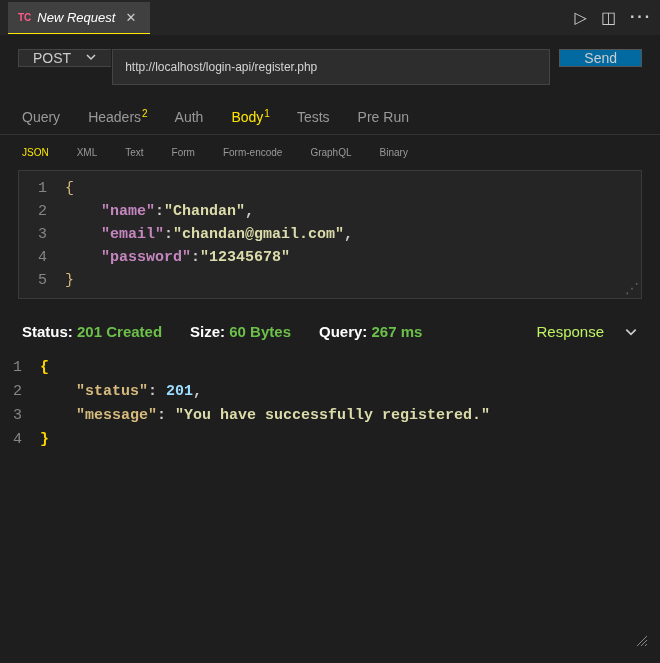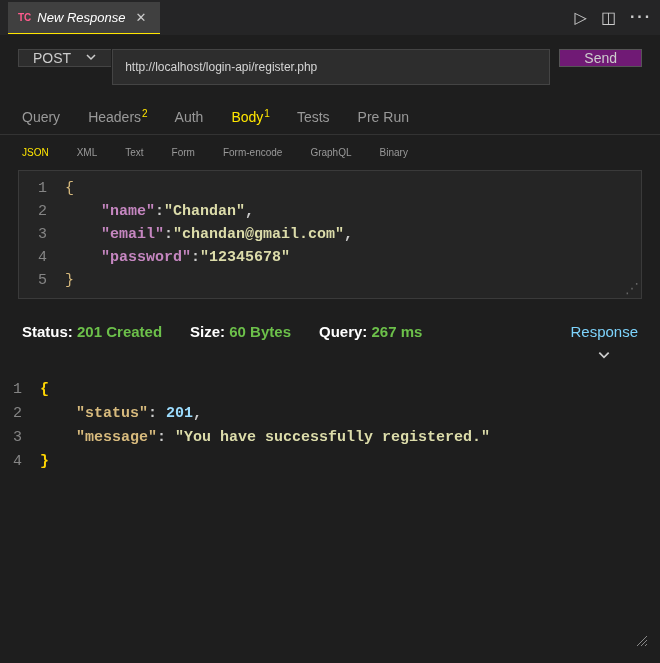--- a/index.html
+++ b/index.html
@@ -114,7 +114,7 @@
 <div class="tab-bar">
   <div class="tab">
     <span class="tab-tc">TC</span>
-    <span>New Response</span>
+    <span>New Request</span>
     <span class="tab-close">✕</span>
   </div>
   <div class="tab-actions">

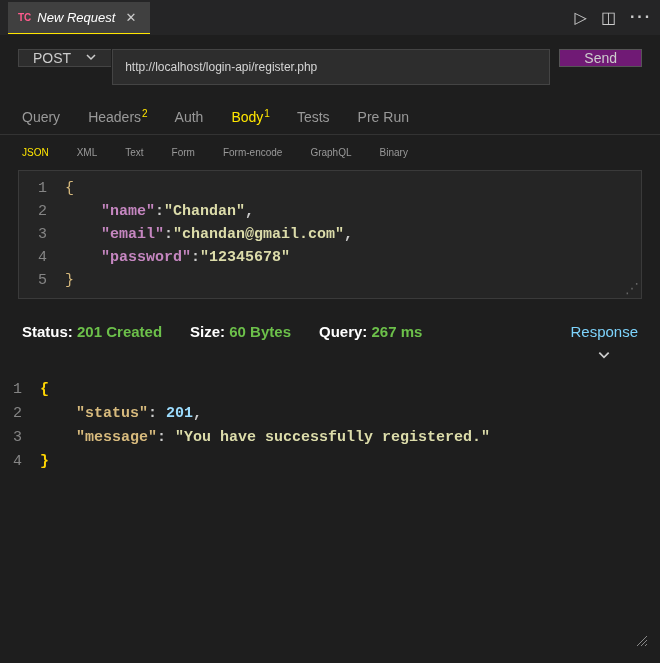--- a/index.html
+++ b/index.html
@@ -45,7 +45,7 @@
       font-family: inherit;
     }
     .send-btn {
-      background: #701a75; color: #cccccc;
+      background: #0369a1; color: #cccccc;
       border: 1px solid #555; padding: 0 24px;
       font-size: 14px; cursor: pointer; margin-left: 8px;
     }

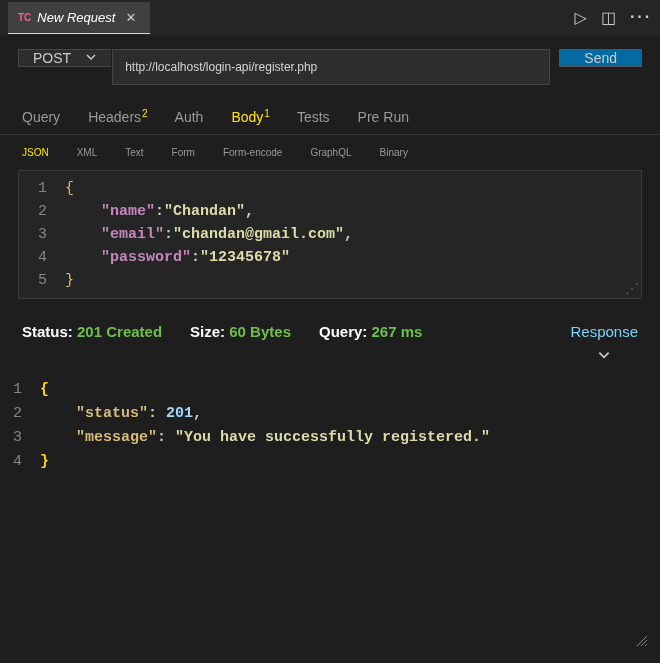--- a/index.html
+++ b/index.html
@@ -91,7 +91,7 @@
       color: #ffffff;
     }
     .status-bar .val { color: #6cc04a; font-weight: 600; }
-    .status-bar .right { margin-left: auto; display: flex; align-items: center; gap: 8px; font-weight: 400; color: #7dd3fc; flex-direction: column; }
+    .status-bar .right { margin-left: auto; display: flex; align-items: center; gap: 20px; font-weight: 400; color: #bef264; }
 
     .response-editor {
       padding: 4px 0;

